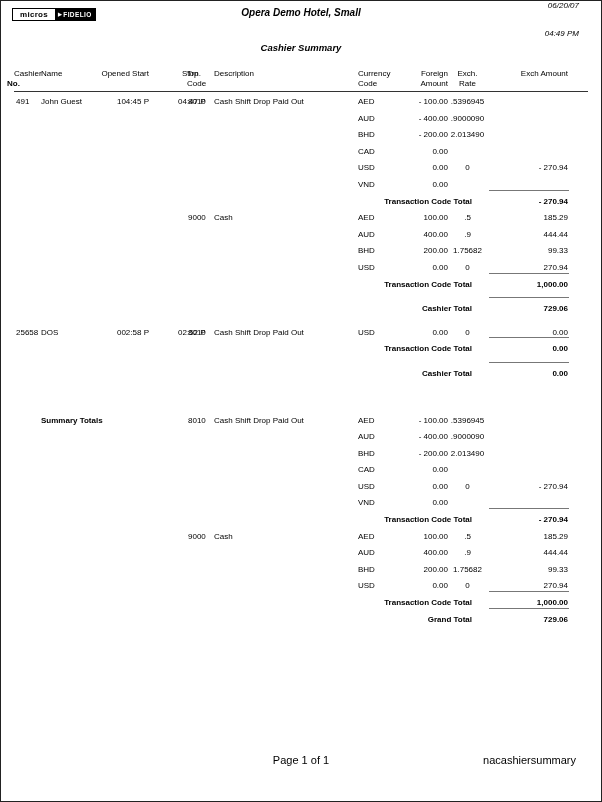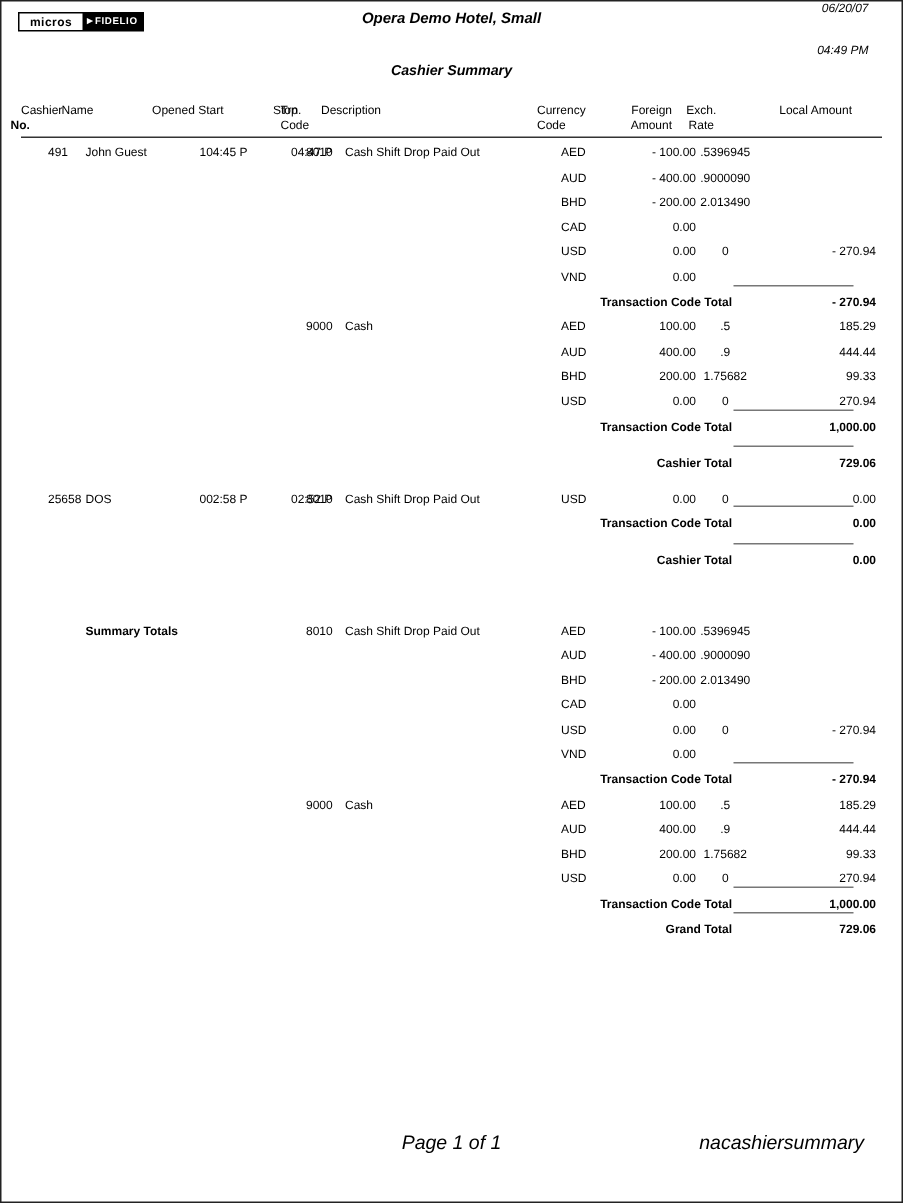--- a/index.html
+++ b/index.html
@@ -80,7 +80,7 @@
     <span class="cell c-famt h2">Amount</span>
     <span class="cell c-rate h1">Exch.</span>
     <span class="cell c-rate h2">Rate</span>
-    <span class="cell c-lamt h1">Local Amount</span>
+    <span class="cell c-lamt h1">Exch Amount</span>
   </div>
   <div class="head-rule"></div>
 

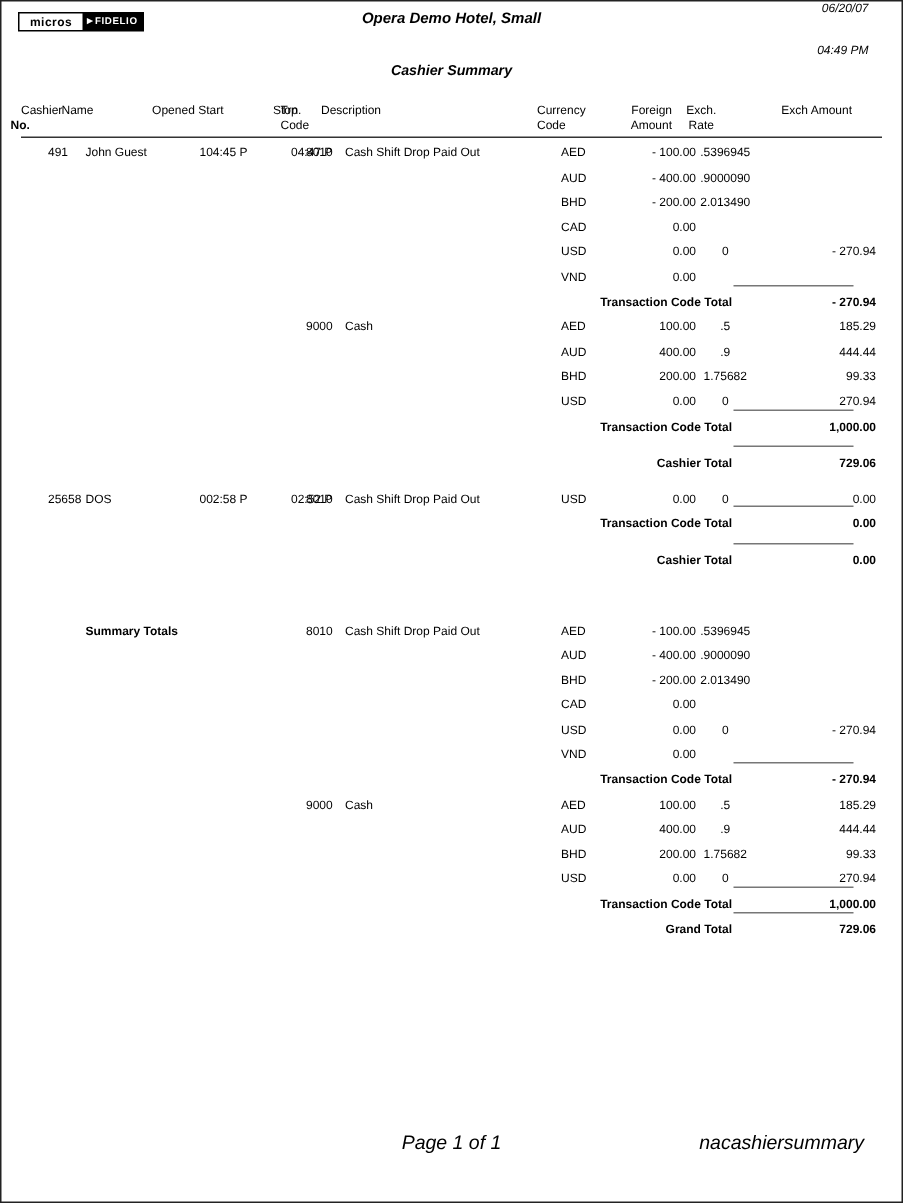--- a/index.html
+++ b/index.html
@@ -37,7 +37,7 @@
   .c-tlabel{left:330px;width:141px;text-align:right;}
   .head-rule{margin:0 13px;border-top:1px solid #333;height:0;}
   .tbody{position:relative;margin-top:5px;}
-  .row{position:relative;height:16.6px;margin-left:16px;}
+  .row{position:relative;height:16.6px;}
   .bold{font-weight:bold;}
   .tline{border-top:1px solid #777;width:80px;height:0;margin:-7px 0 6px 488px;}
   .tline-far{border-top:1px solid #777;width:80px;height:0;margin:1px 0 6px 488px;}

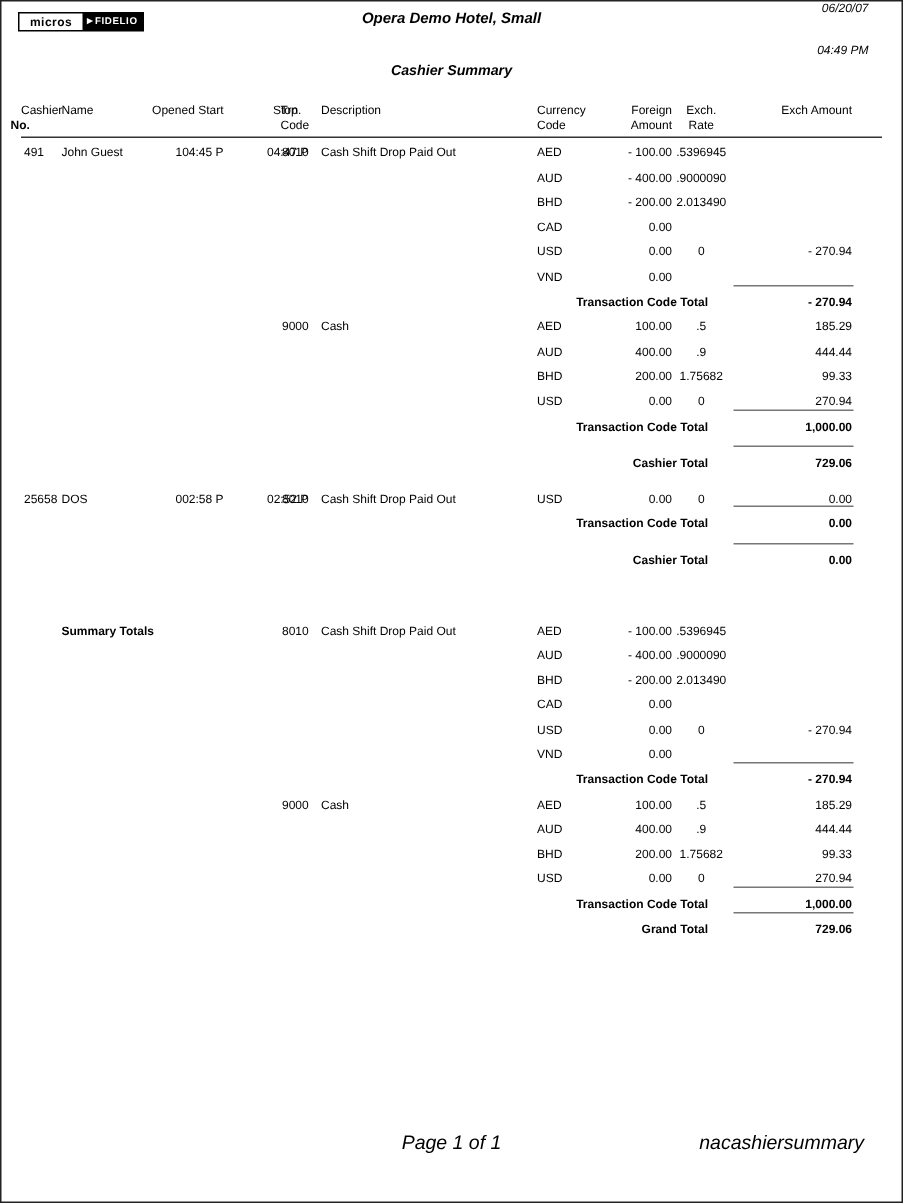--- a/index.html
+++ b/index.html
@@ -42,7 +42,7 @@
   .tline{border-top:1px solid #777;width:80px;height:0;margin:-7px 0 6px 488px;}
   .tline-far{border-top:1px solid #777;width:80px;height:0;margin:1px 0 6px 488px;}
   
-  .footer{position:absolute;top:753px;left:0;right:0;height:12px;font-style:italic;font-size:13px;}
+  .footer{position:absolute;top:753px;left:0;right:0;height:12px;font-size:11px;}
   .footer-page{position:absolute;left:0;right:0;text-align:center;}
   .footer-report{position:absolute;right:25px;}
 </style>

